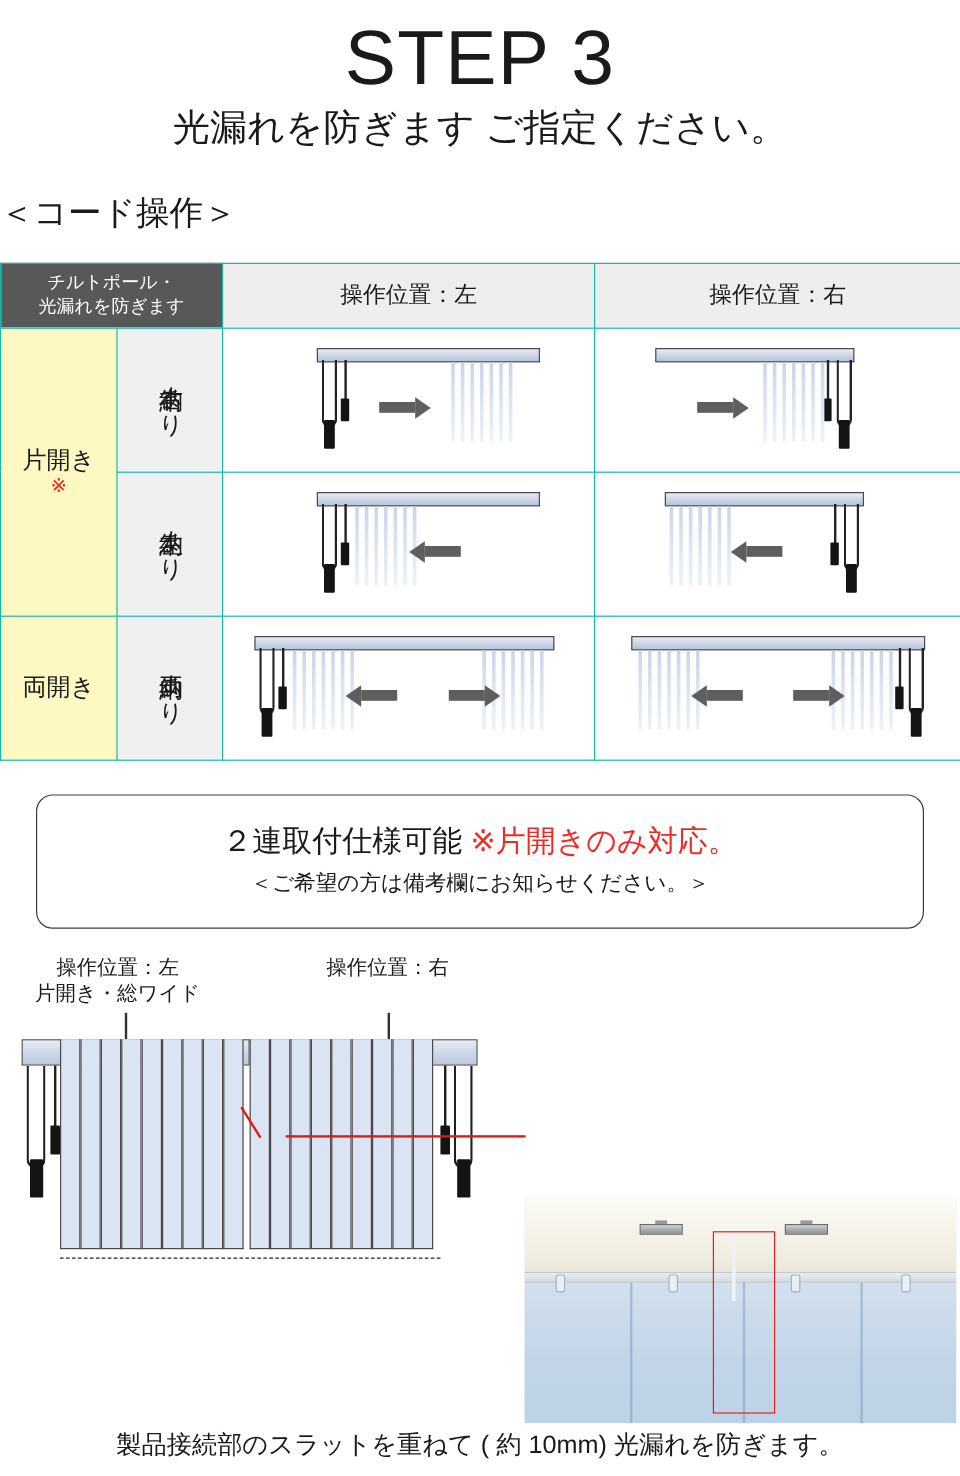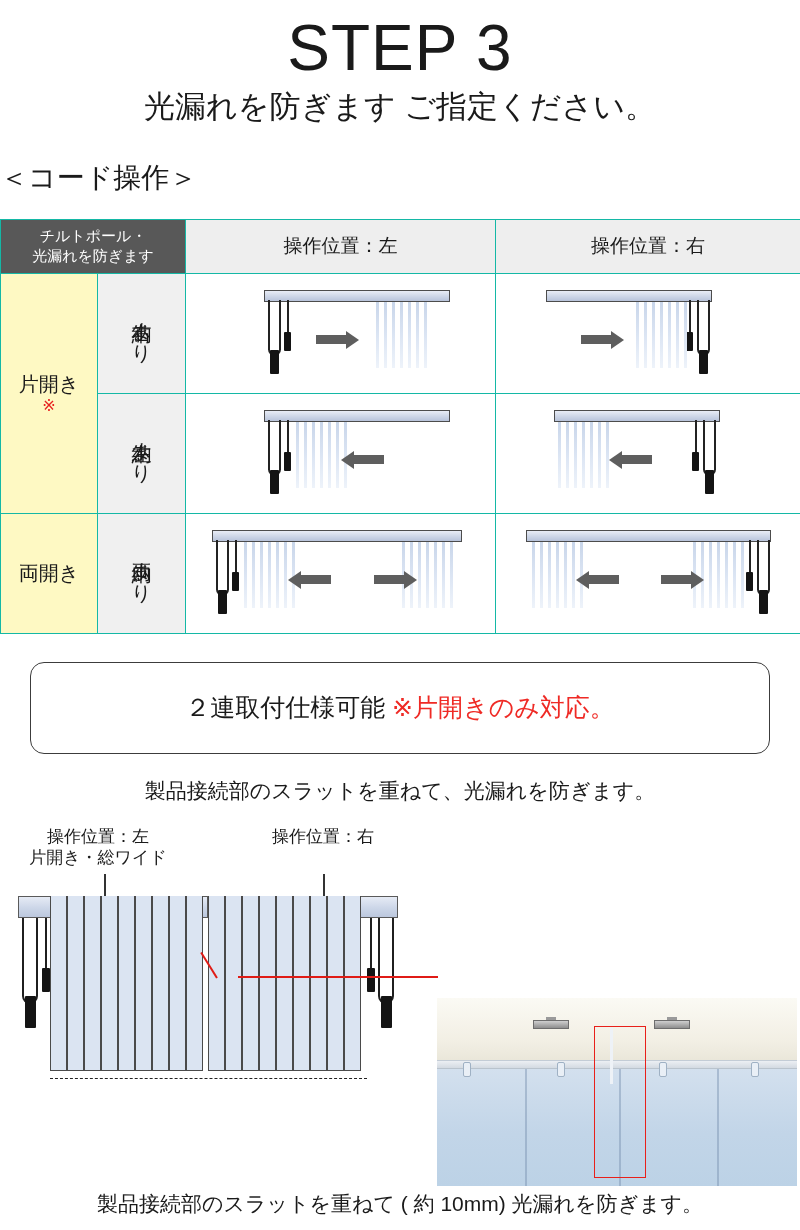--- a/index.html
+++ b/index.html
@@ -175,7 +175,7 @@
   .notice {
     margin: 28px auto 0;
     width: 740px;
-    height: 92px;
+    height: 112px;
     border: 1.6px solid #3c3c3c;
     border-radius: 14px;
     display: flex;

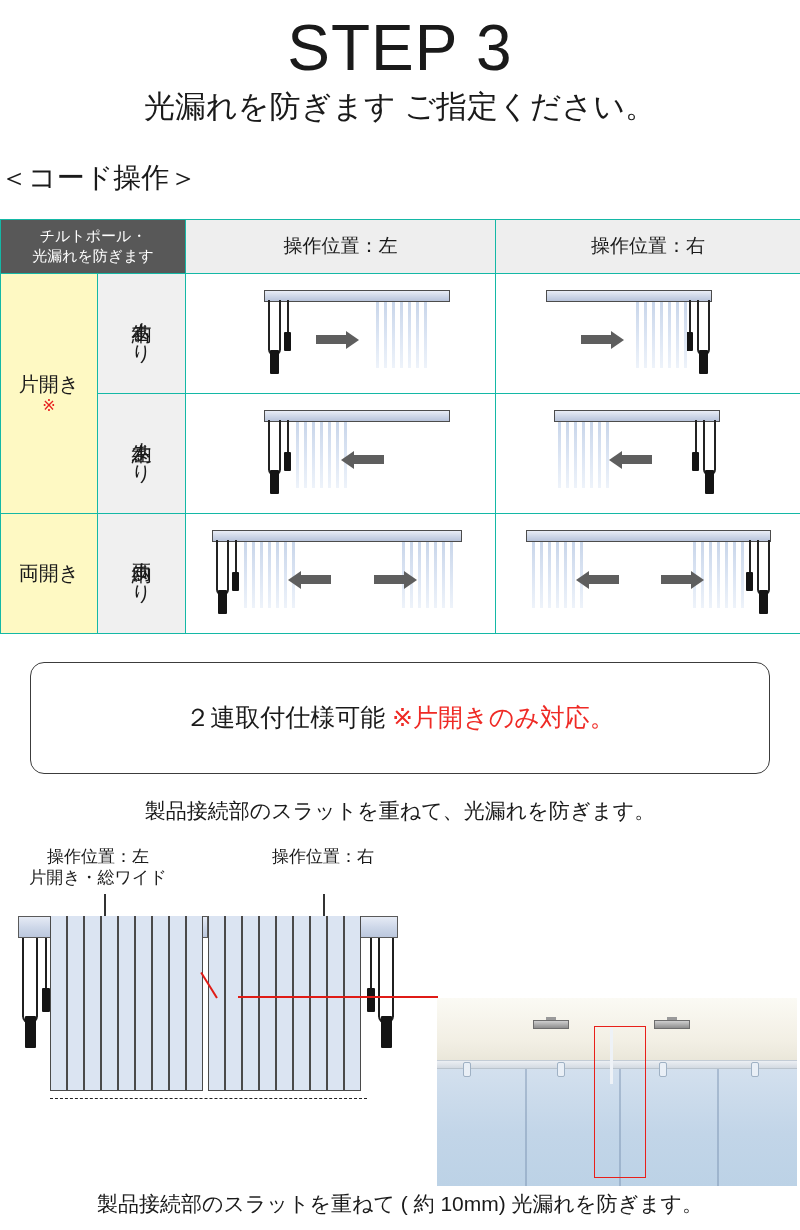--- a/index.html
+++ b/index.html
@@ -565,6 +565,7 @@
     <span>２連取付仕様可能</span>
     <span class="red">※片開きのみ対応。</span>
   </div>
+  <div class="notice-sub">＜ご希望の方は備考欄にお知らせください。＞</div>
 </div>
 
 <div class="desc">

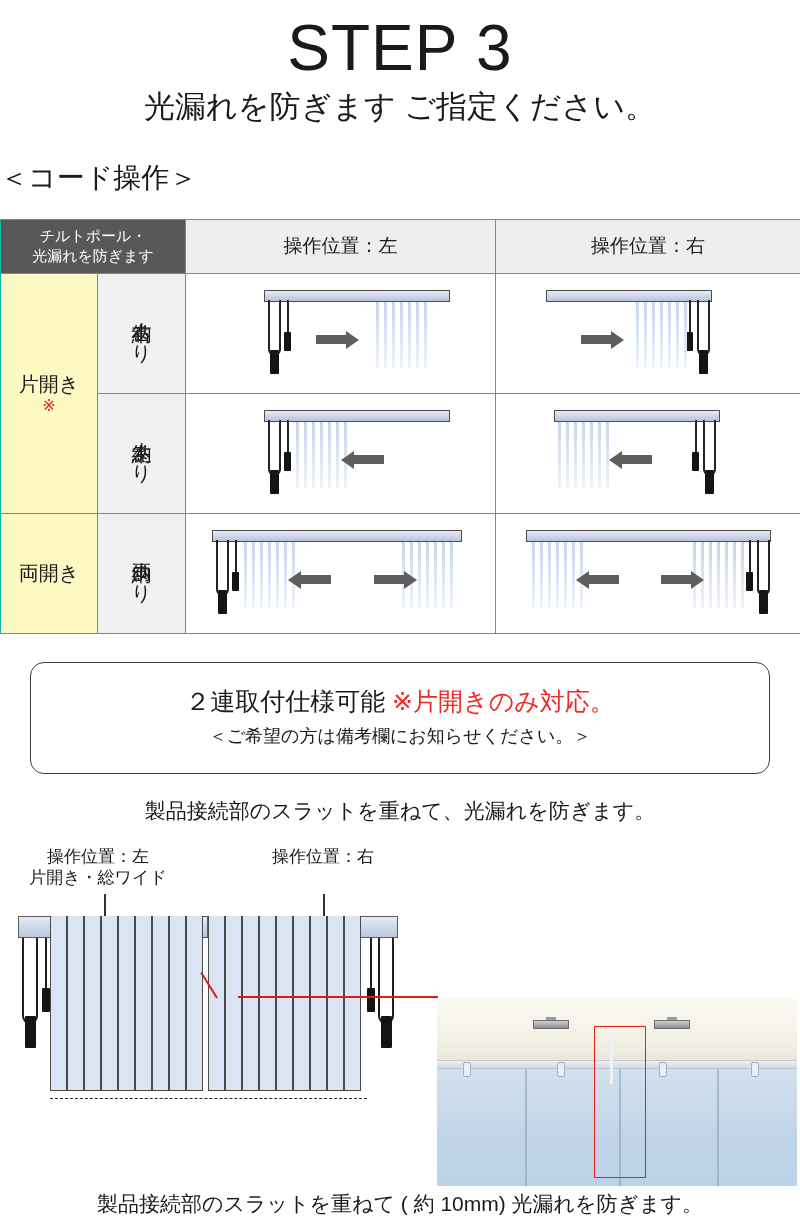--- a/index.html
+++ b/index.html
@@ -569,7 +569,6 @@
 </div>
 
 <div class="desc">
-  <div>製品接続部のスラットを重ねて、光漏れを防ぎます。</div>
 </div>
 
 <div class="bottom">

